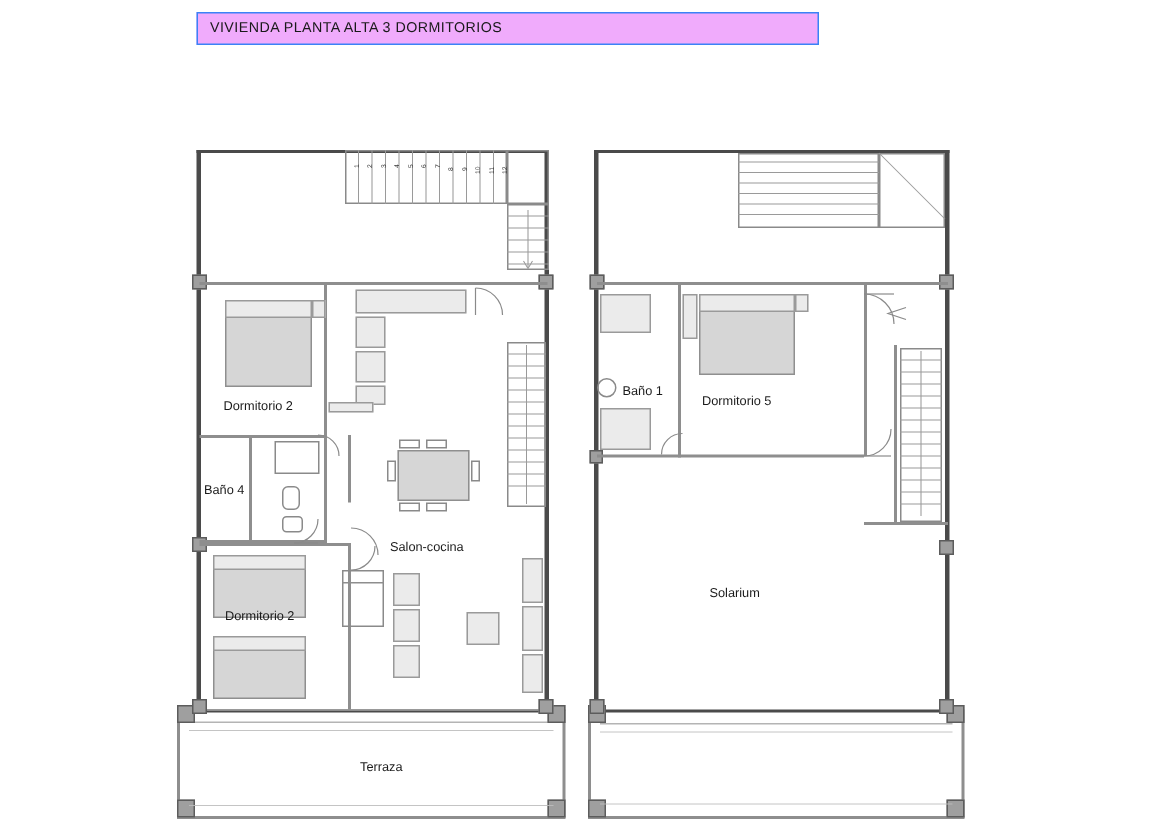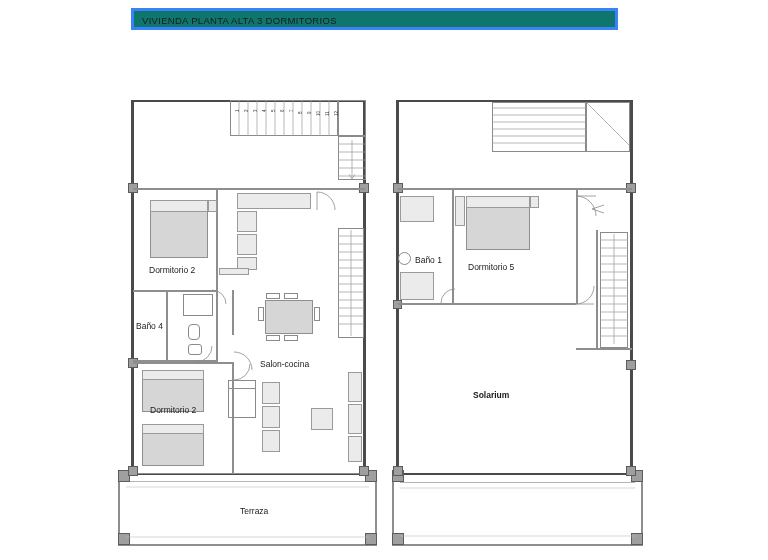--- a/index.html
+++ b/index.html
@@ -29,10 +29,10 @@
     position: absolute;
     left: 131px;
     top: 8px;
-    width: 487px;
+    width: 415px;
     height: 22px;
-    border: 3px solid #3b82f6;
-    background: #0f766e;
+    border: 1px solid #3b82f6;
+    background: #f0abfc;
     box-sizing: border-box;
   }
   .title-text {

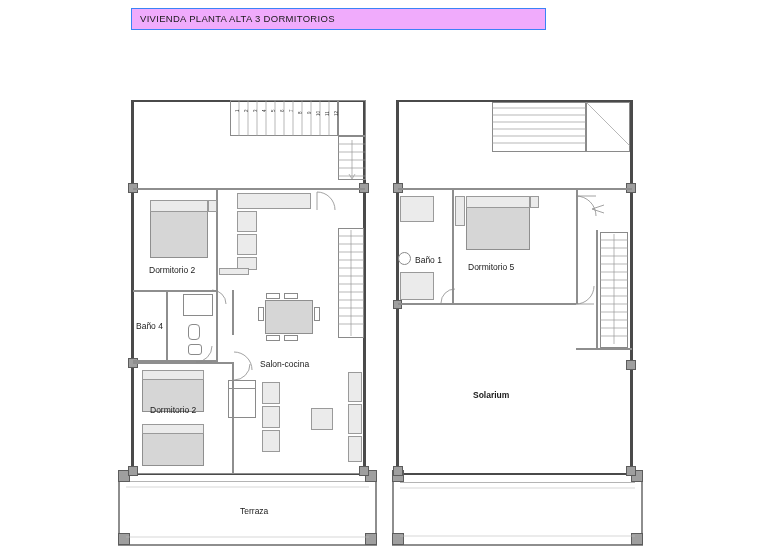--- a/index.html
+++ b/index.html
@@ -248,7 +248,7 @@
 
   <div class="room-label" style="left:415px; top:255px;">Baño 1</div>
   <div class="room-label" style="left:468px; top:262px;">Dormitorio 5</div>
-  <div class="room-label" style="left:473px; top:390px;font-weight:bold;">Solarium</div>
+  <div class="room-label" style="left:473px; top:390px;">Solarium</div>
 
   <svg class="overlay" viewBox="0 0 768 560">
     <g stroke="#9a9a9a" stroke-width="0.7" fill="none">

